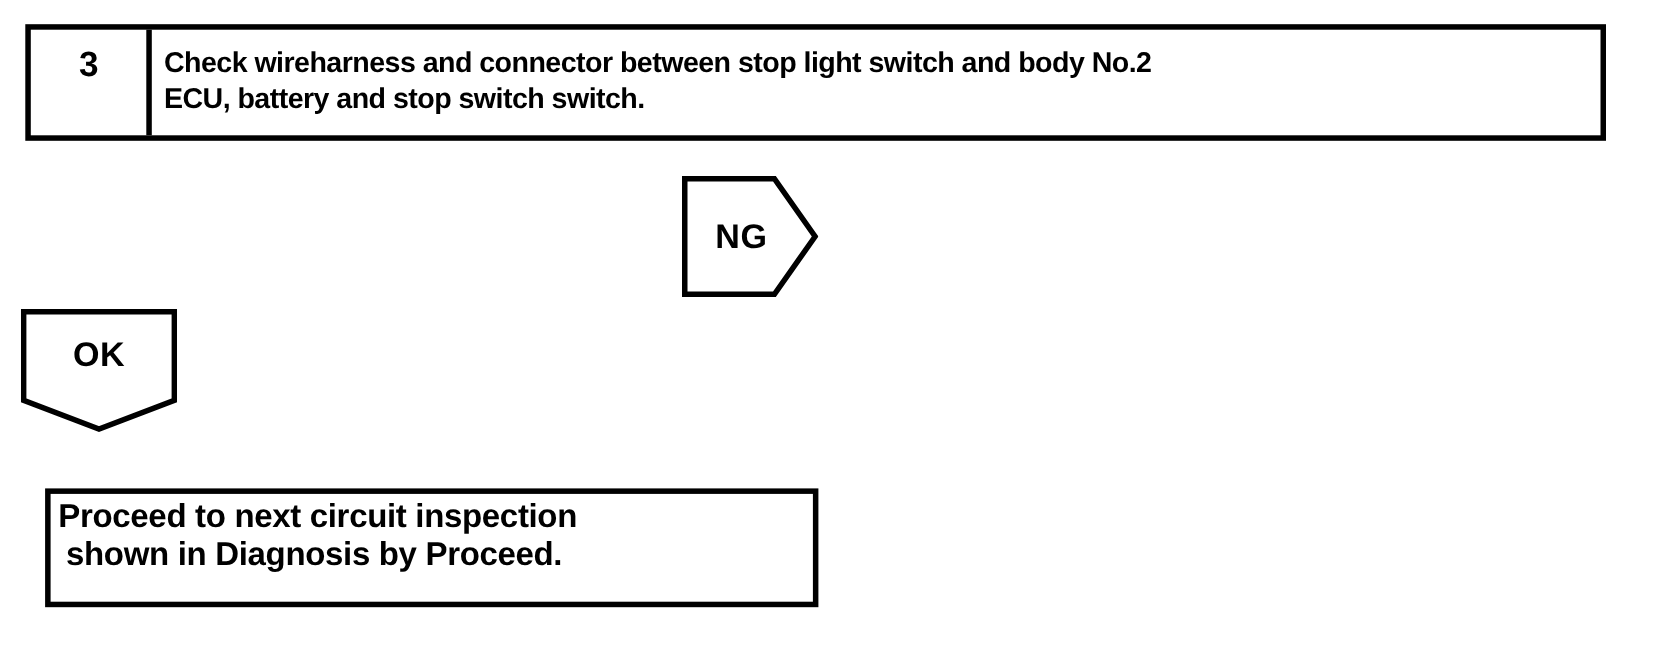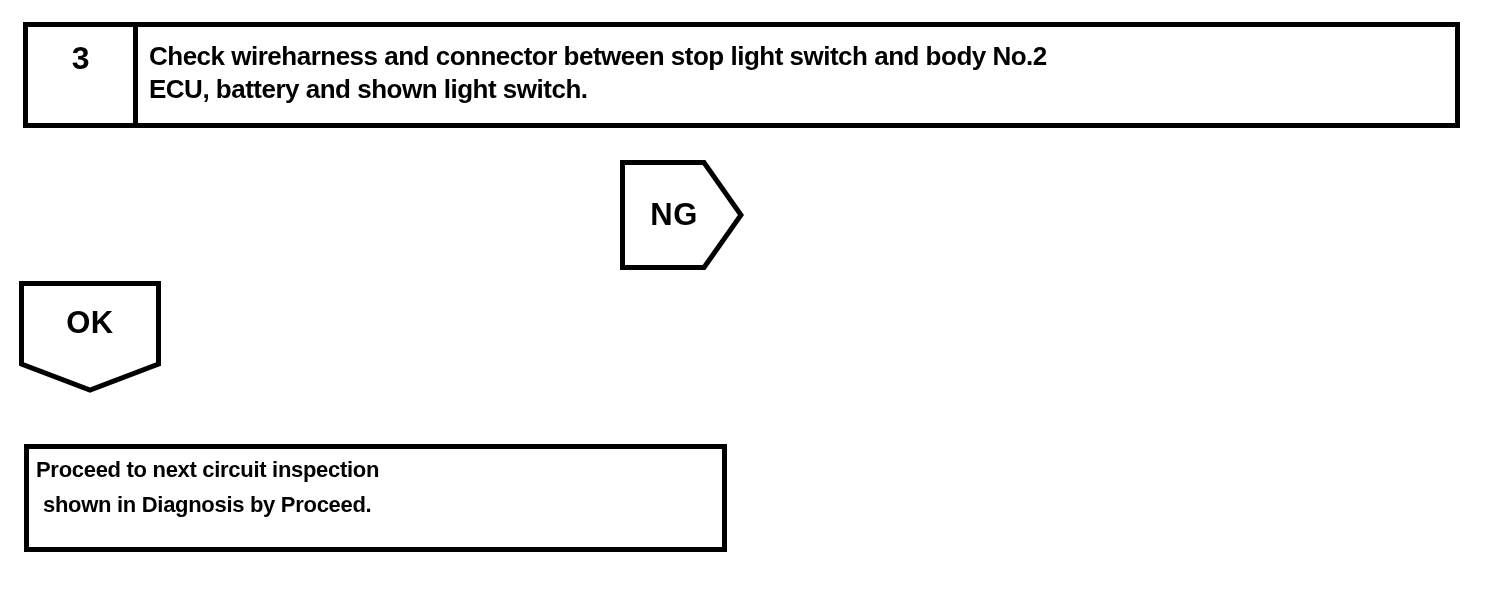--- a/index.html
+++ b/index.html
@@ -91,7 +91,7 @@
     <div class="step-num">3</div>
     <div class="step-text">
       <div>Check wireharness and connector between stop light switch and body No.2</div>
-      <div>ECU, battery and shown light switch.</div>
+      <div>ECU, battery and stop switch switch.</div>
     </div>
   </div>
 

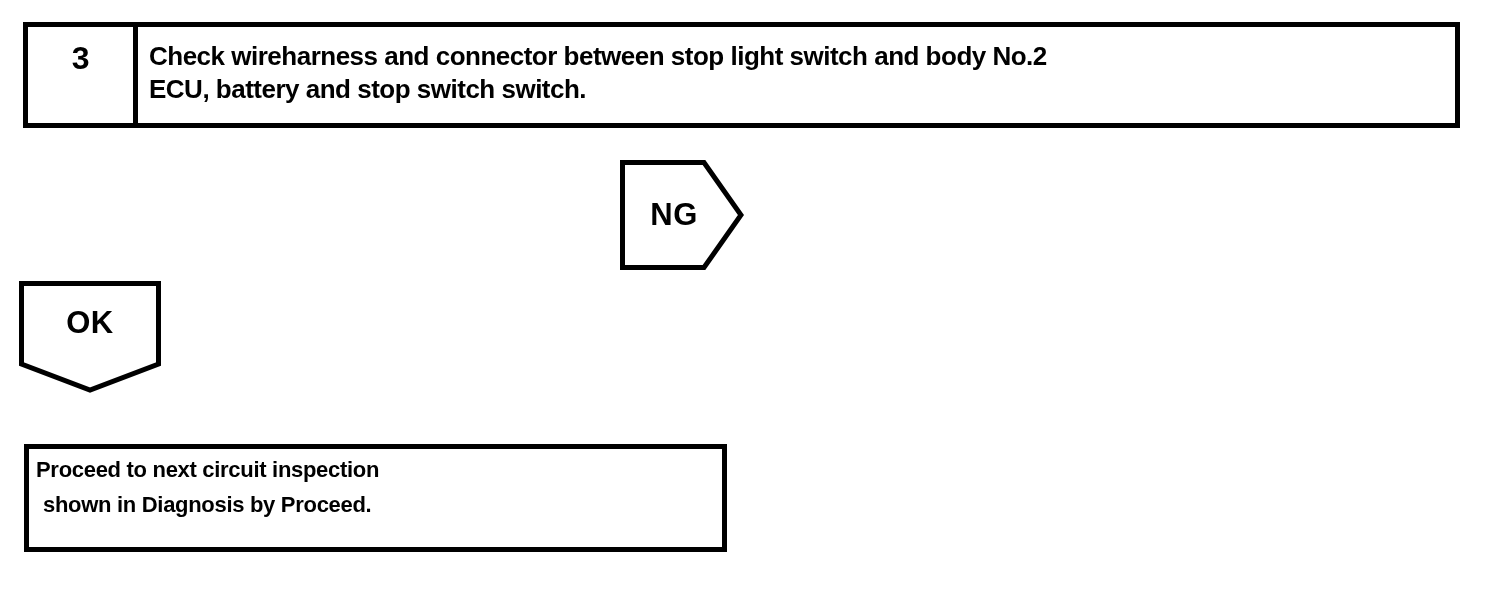--- a/index.html
+++ b/index.html
@@ -71,10 +71,10 @@
   }
   
   .result-box {
-    left: 24px; top: 444px;
+    left: 41px; top: 444px;
     width: 703px; height: 108px;
     padding: 3px 0 0 7px;
-    font-size: 22px;
+    font-size: 30px;
     line-height: 35px;
     letter-spacing: -0.3px;
     white-space: nowrap;

